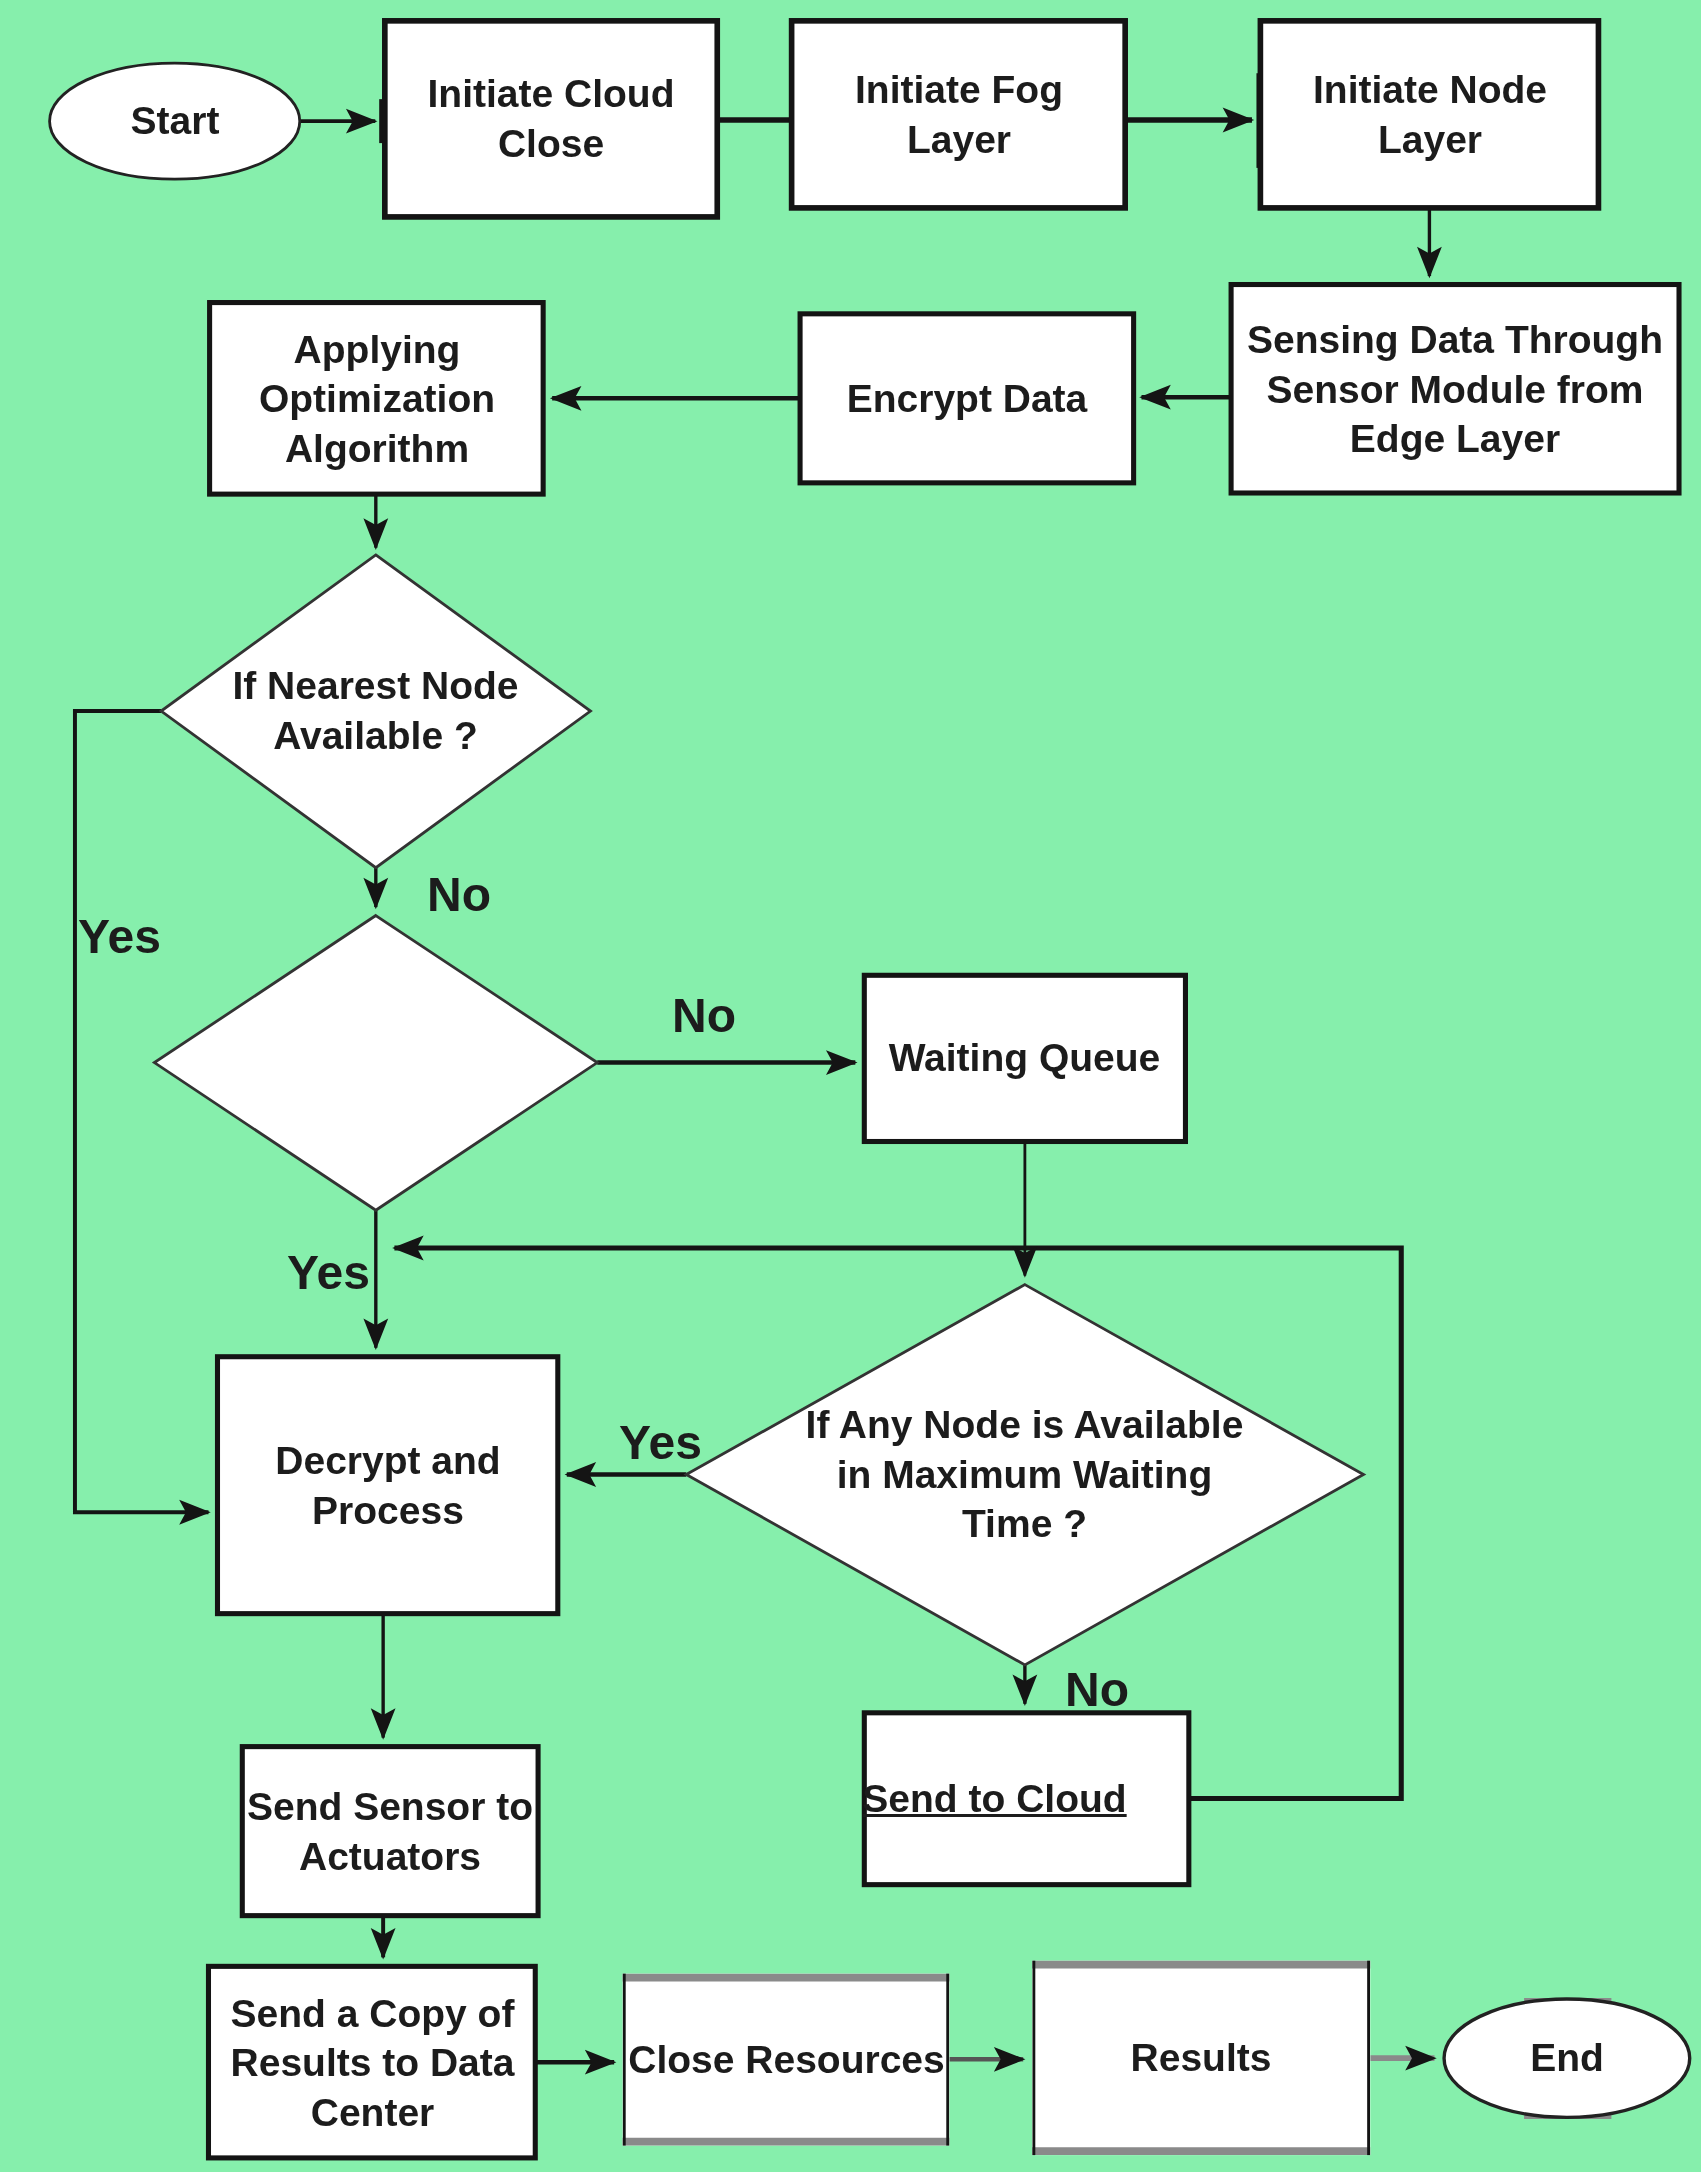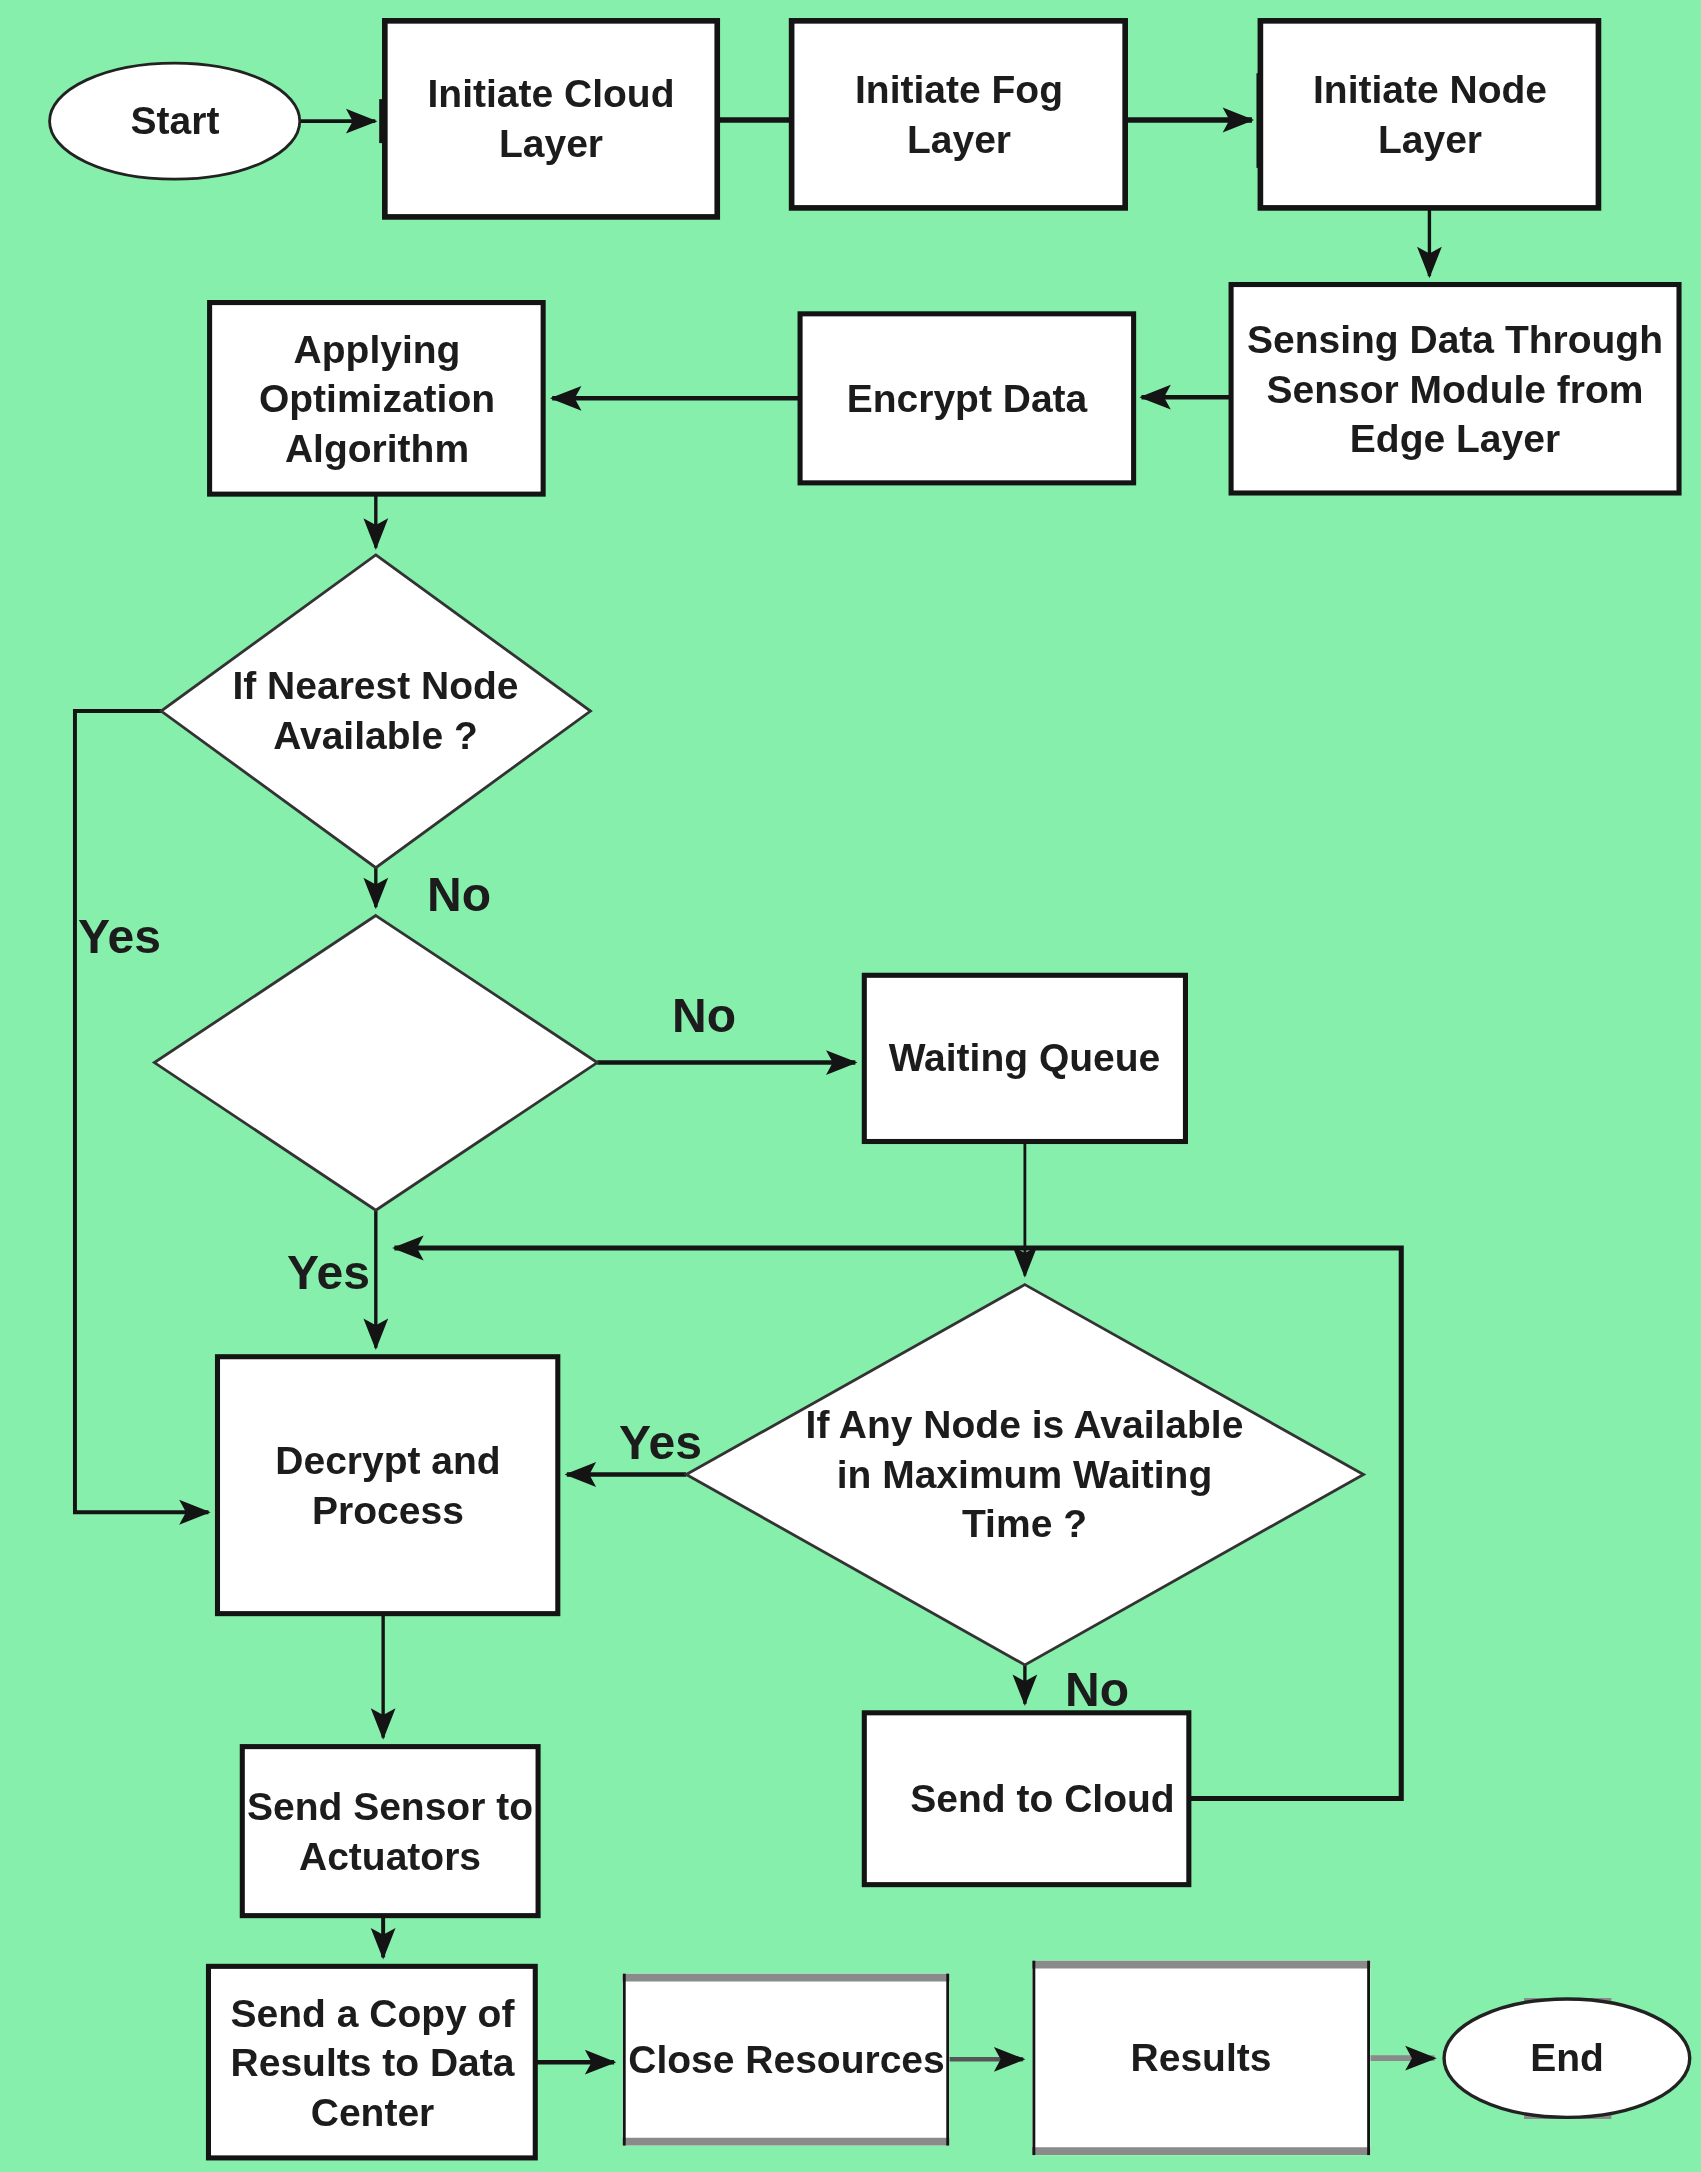--- a/index.html
+++ b/index.html
@@ -106,7 +106,7 @@
 
   <div class="label" style="left:50px;top:63px;width:250px;height:116px;">Start</div>
   <div class="label" style="left:385px;top:21px;width:332px;height:196px;">Initiate Cloud
-Layer</div>
+Close</div>
   <div class="label" style="left:792px;top:21px;width:334px;height:187px;">Initiate Fog
 Layer</div>
   <div class="label" style="left:1261px;top:21px;width:338px;height:187px;">Initiate Node

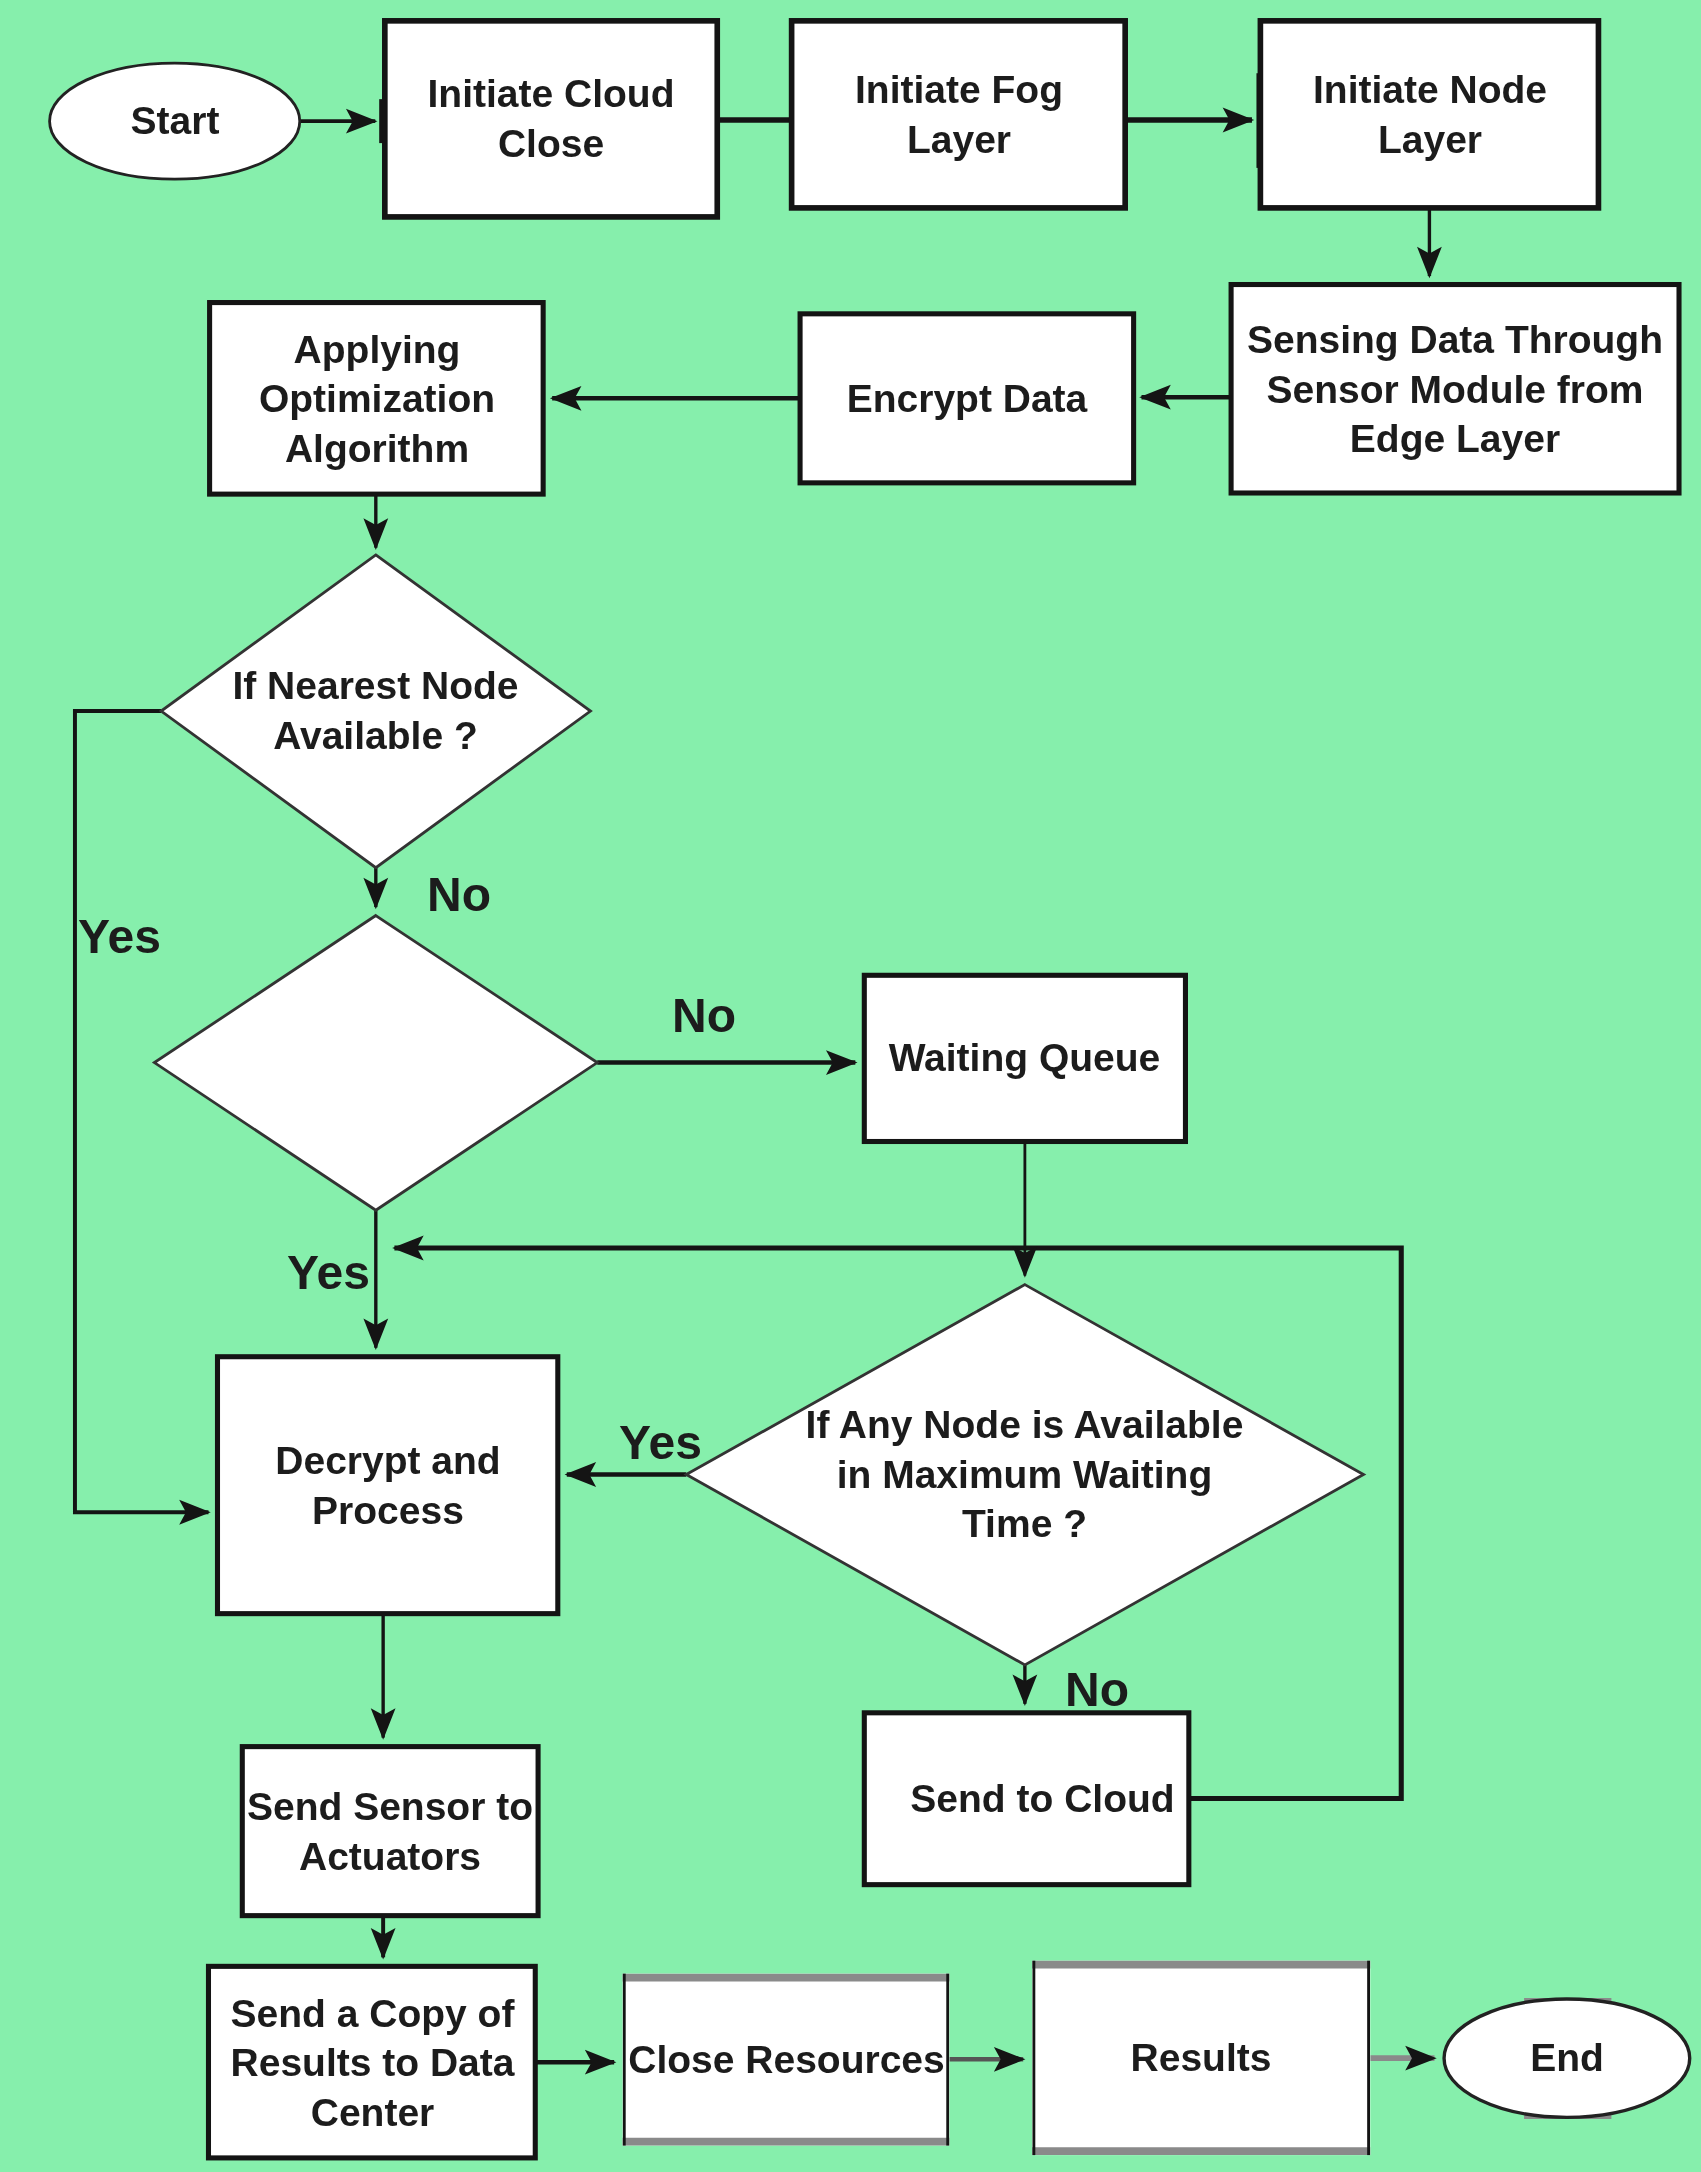--- a/index.html
+++ b/index.html
@@ -126,7 +126,7 @@
 Time ?</div>
   <div class="label" style="left:218px;top:1357px;width:340px;height:257px;">Decrypt and
 Process</div>
-  <div class="label" style="left:880px;top:1713px;width:325px;height:172px;">Send to Cloud</div>
+  <div class="label" style="left:832px;top:1713px;width:325px;height:172px;text-decoration:underline;">Send to Cloud</div>
   <div class="label" style="left:242px;top:1747px;width:296px;height:169px;">Send Sensor to
 Actuators</div>
   <div class="label" style="left:623px;top:1974px;width:327px;height:172px;">Close Resources</div>

